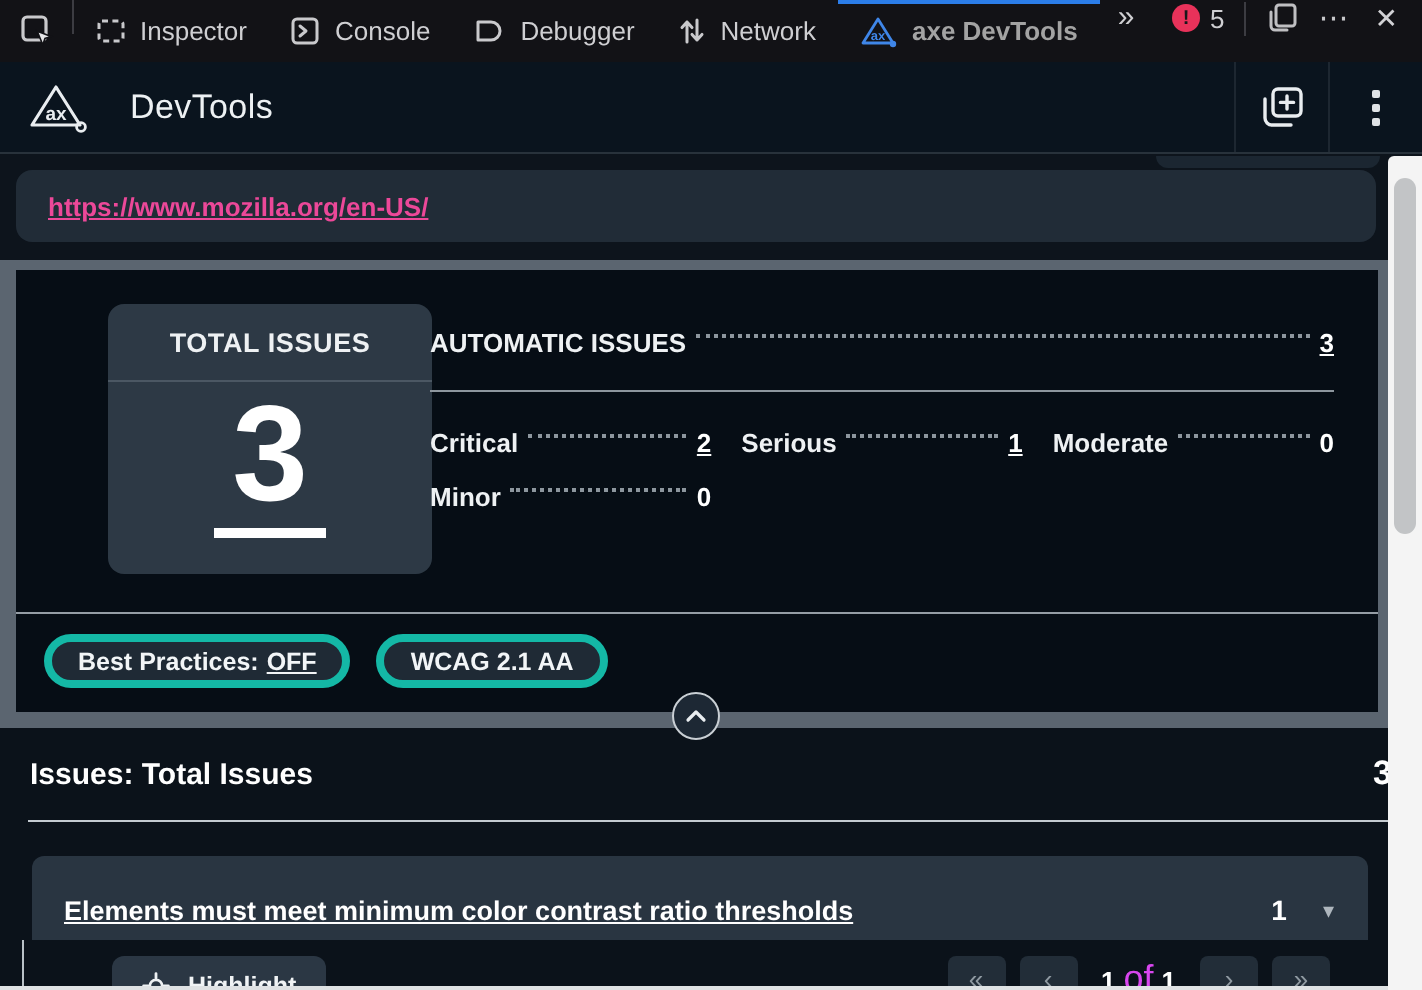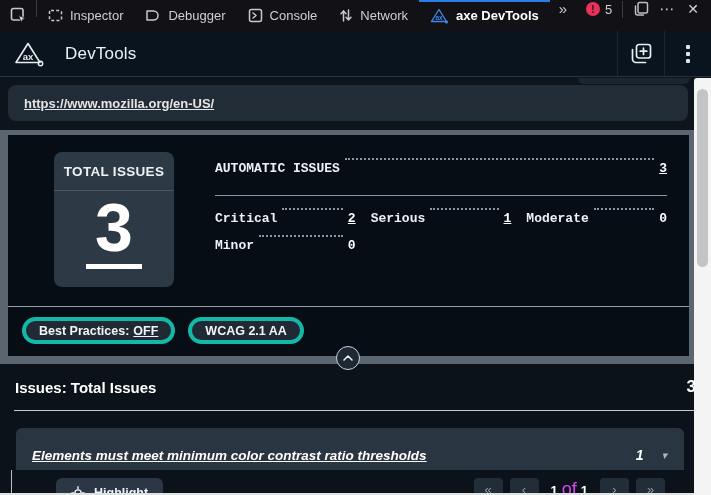--- a/index.html
+++ b/index.html
@@ -130,18 +130,18 @@
     </div>
 
     <div class="tab">
-      <svg width="16" height="15" viewBox="0 0 16 15">
-        <path d="M2 3 h6.5 a4.5 4.5 0 0 1 0 9 H2 Z" fill="none" stroke="#c9c9cc" stroke-width="1.5" stroke-linejoin="round"></path>
-      </svg>
-      <span class="lbl">Debugger</span>
-    </div>
-
-    <div class="tab">
       <svg width="15" height="15" viewBox="0 0 15 15">
         <rect x="1.5" y="1.5" width="12" height="12" rx="2" fill="none" stroke="#c9c9cc" stroke-width="1.5"></rect>
         <path d="M5 5 L8 7.5 L5 10" fill="none" stroke="#c9c9cc" stroke-width="1.5" stroke-linecap="round" stroke-linejoin="round"></path>
       </svg>
       <span class="lbl">Console</span>
+    </div>
+
+    <div class="tab">
+      <svg width="16" height="15" viewBox="0 0 16 15">
+        <path d="M2 3 h6.5 a4.5 4.5 0 0 1 0 9 H2 Z" fill="none" stroke="#c9c9cc" stroke-width="1.5" stroke-linejoin="round"></path>
+      </svg>
+      <span class="lbl">Debugger</span>
     </div>
 
     <div class="tab">

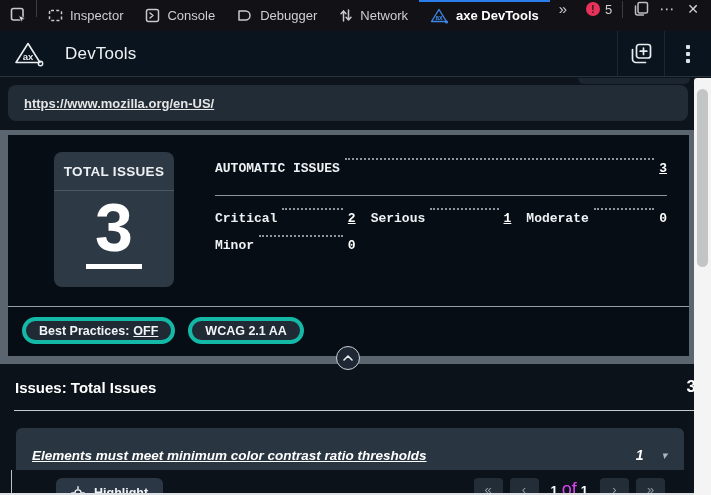--- a/index.html
+++ b/index.html
@@ -14,7 +14,7 @@
   .tb-divider { width:1px; height:17px; background:#3c3c42; }
   .tab { position:relative; display:flex; align-items:center; gap:7px; padding:0 11px; height:31px; cursor:default; }
   .tab .lbl { white-space:nowrap; }
-  .tab.active { color:#ffffff; font-weight:bold; }
+  .tab.active { color:#a3a3a3; font-weight:bold; }
   .tab.active::before { content:""; position:absolute; top:0; left:0; right:0; height:2px; background:#2b7de9; }
   .chev-more { padding:0 9px; font-size:15px; color:#cfcfd2; letter-spacing:-1px; }
   .tb-right { margin-left:auto; display:flex; align-items:center; gap:10px; padding-right:10px; }

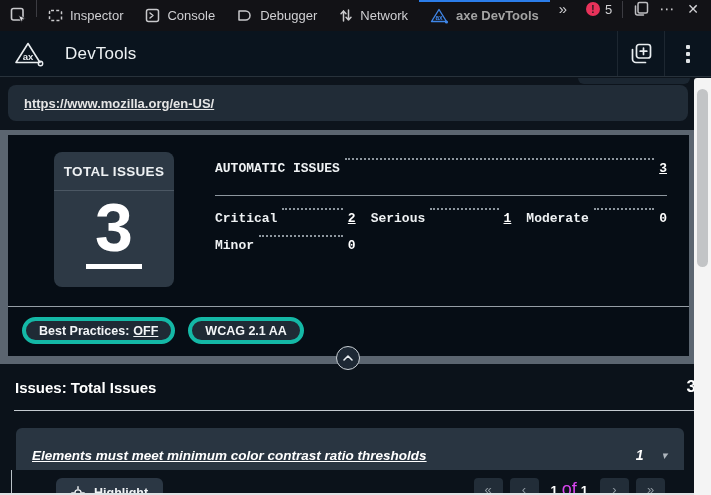--- a/index.html
+++ b/index.html
@@ -41,7 +41,7 @@
 
   .url-card { position:absolute; left:8px; top:8px; width:680px; height:36px; background:#212c37;
               border-radius:8px; display:flex; align-items:center; padding-left:16px; }
-  .url-link { color:#e5e5e5; font-size:13px; font-weight:bold; text-decoration:underline; }
+  .url-link { color:#ec4899; font-size:13px; font-weight:bold; text-decoration:underline; }
 
   
   .summary-frame { position:absolute; left:0; top:53px; width:694px; height:234px; background:#5b6570; }

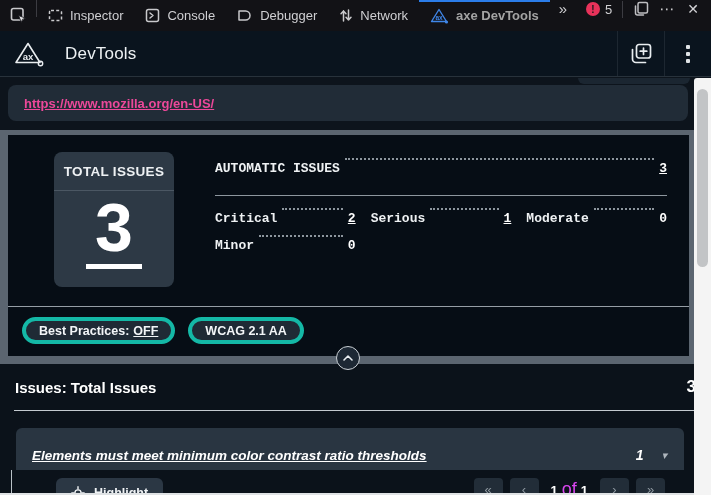--- a/index.html
+++ b/index.html
@@ -47,7 +47,7 @@
   .summary-frame { position:absolute; left:0; top:53px; width:694px; height:234px; background:#5b6570; }
   .summary-panel { position:absolute; left:8px; top:5px; width:681px; height:221px; background:#060d15; }
 
-  .total-card { position:absolute; left:46px; top:17px; width:120px; height:135px;
+  .total-card { position:absolute; left:46px; top:17px; width:162px; height:135px;
                 background:#2d3945; border-radius:8px; }
   .tc-head { height:39px; display:flex; align-items:center; justify-content:center; font-size:13.5px;
              font-weight:bold; color:#eef1f3; letter-spacing:.3px; border-bottom:1px solid #4b5763; }

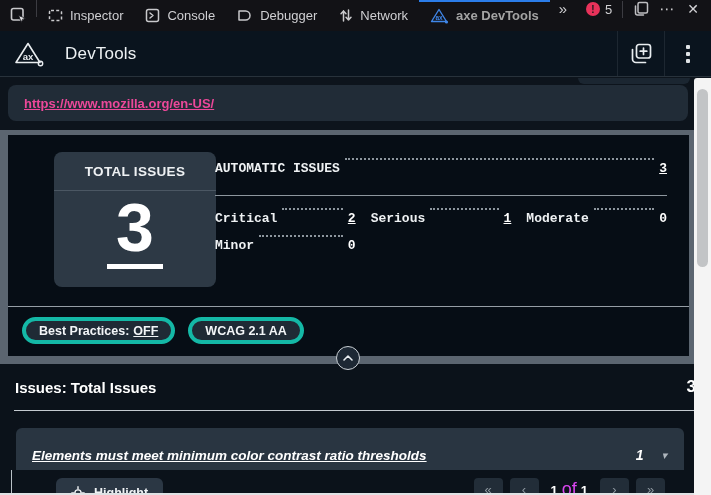--- a/index.html
+++ b/index.html
@@ -56,7 +56,7 @@
               border-bottom:5px solid #fff; padding:0 9px 2px; }
 
   .auto-rows { position:absolute; left:207px; top:26px; right:22px; color:#eef1f3; }
-  .leader-row { display:flex; align-items:flex-start; font-size:13px; font-weight:bold; height:20px;font-family:Liberation Mono, monospace; }
+  .leader-row { display:flex; align-items:center; font-size:13px; font-weight:bold; height:20px; }
   .dots { flex:1; border-bottom:2px dotted #8d969e; margin:0 5px; transform:translateY(-3px); }
   .val { color:#fff; font-weight:bold; font-size:13px; text-decoration:none; }
   .val.link { text-decoration:underline; }

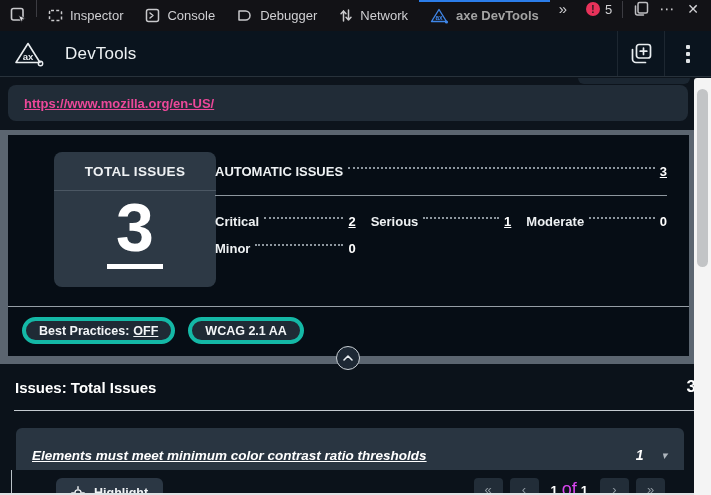--- a/index.html
+++ b/index.html
@@ -81,7 +81,7 @@
   .issues-divider { margin:0 14px; border-top:1px solid #c4cad0; }
 
   .issue-card { position:absolute; left:16px; top:64px; width:668px; height:42px; background:#293541;
-                border-radius:6px 6px 0 0; display:flex; align-items:center; padding:12px 17px 0 16px;font-style:italic; }
+                border-radius:6px 6px 0 0; display:flex; align-items:center; padding:12px 17px 0 16px; }
   .issue-title { color:#fff; font-size:13.5px; font-weight:bold; text-decoration:underline; }
   .issue-right { margin-left:auto; display:flex; align-items:center; gap:18px; }
   .issue-count { color:#fff; font-size:14px; font-weight:bold; }

